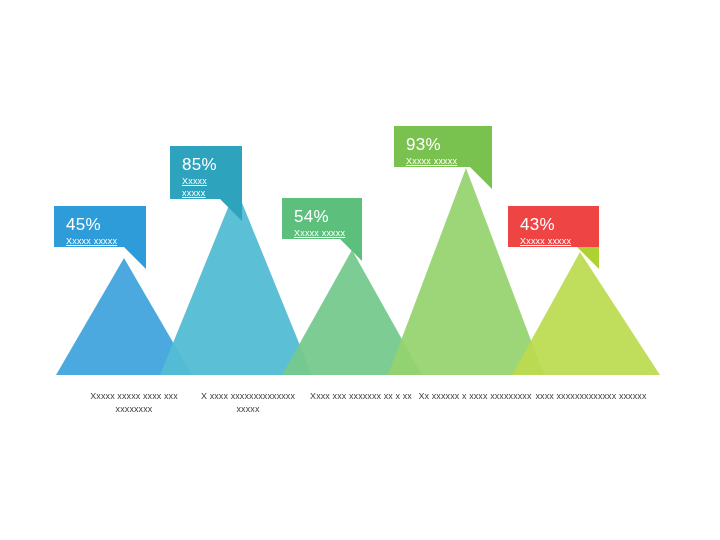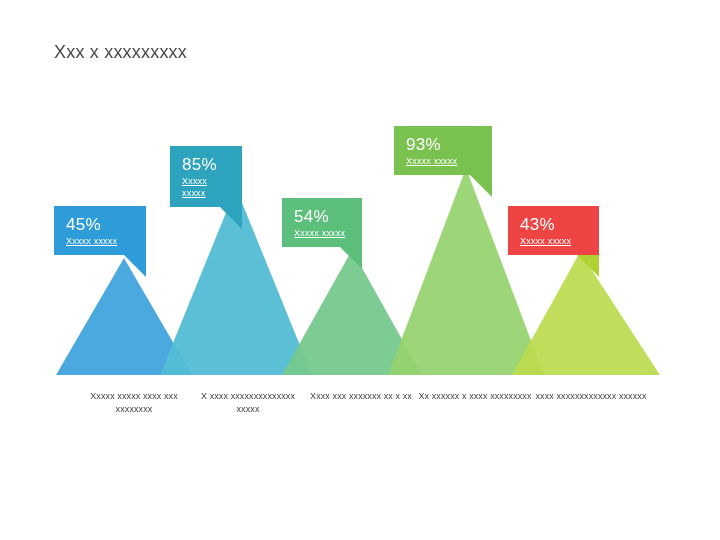--- a/index.html
+++ b/index.html
@@ -90,7 +90,6 @@
 
 <div id="slide">
 
-  <div id="slide-title">Xxx x xxxxxxxxx</div>
 
   <div id="chart-area">
 

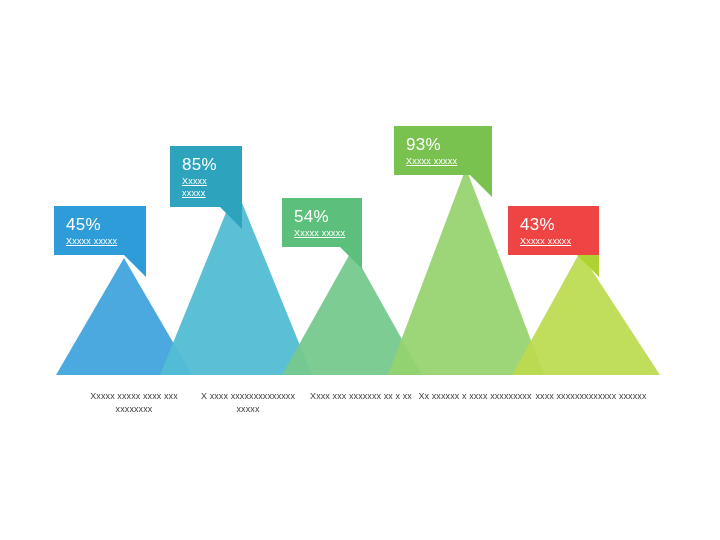--- a/index.html
+++ b/index.html
@@ -48,7 +48,7 @@
   .callout {
     position: absolute;
     box-sizing: border-box;
-    padding: 9px 10px 8px 12px;
+    padding: 9px 10px 0 12px;
     color: #ffffff;
   }
   .callout .pct {

